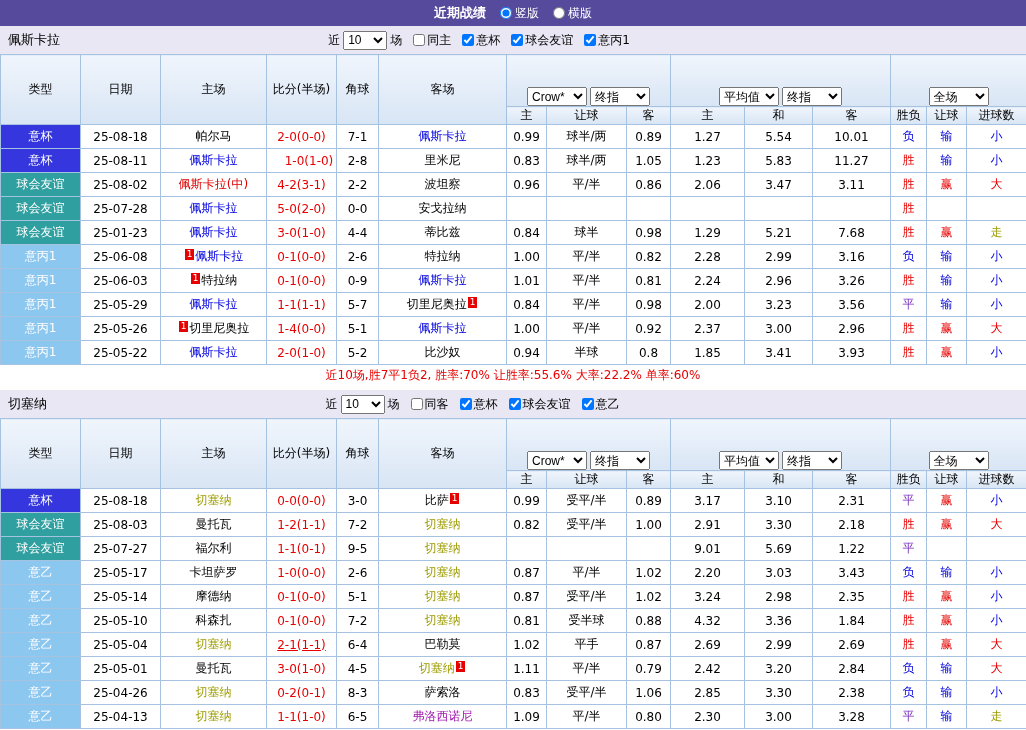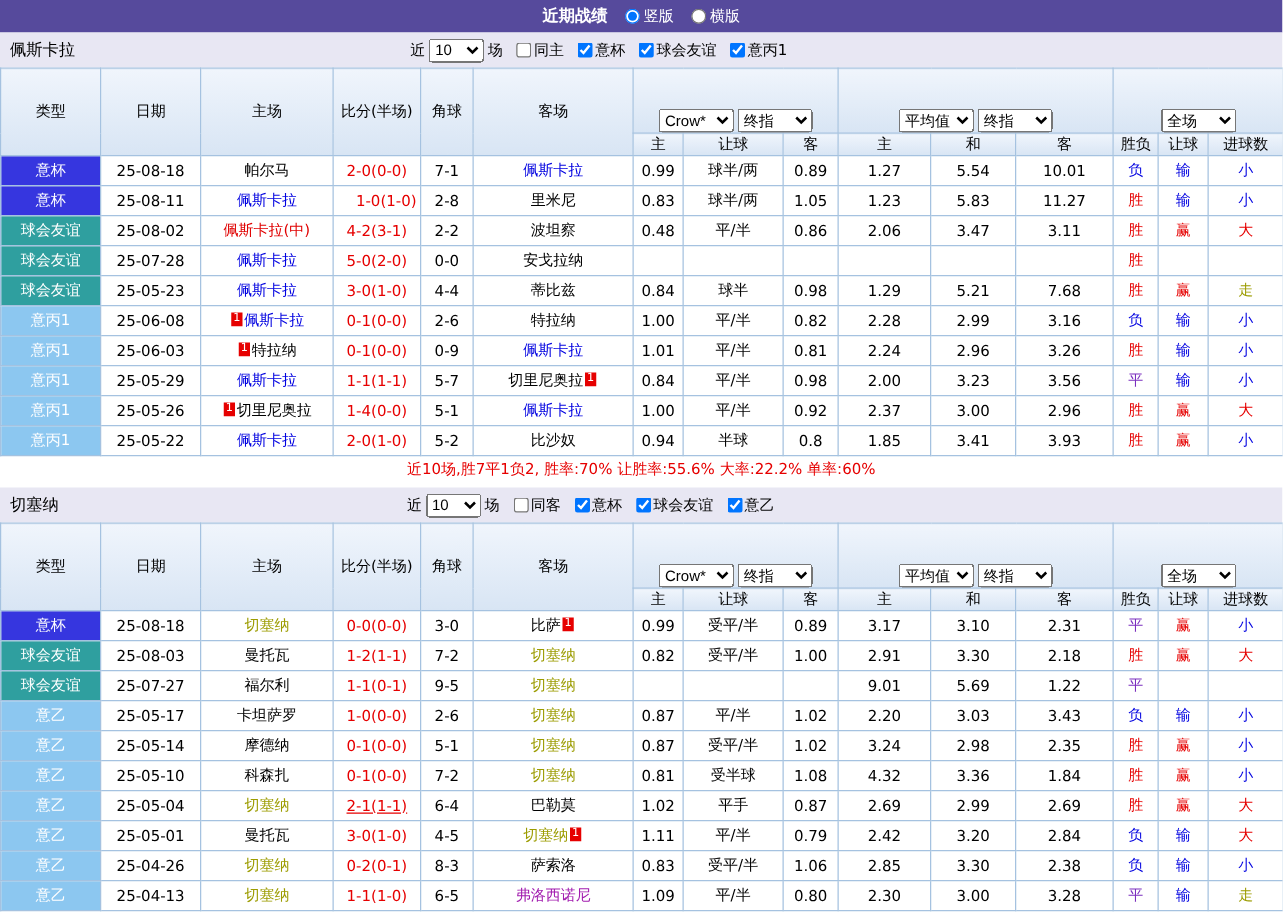--- a/index.html
+++ b/index.html
@@ -182,7 +182,7 @@
           <td style="color: rgb(230, 0, 0);">4-2(3-1)</td>
           <td>2-2</td>
           <td><span style="color: rgb(0, 0, 0);">波坦察</span></td>
-          <td>0.48</td>
+          <td>0.96</td>
           <td>平/半</td>
           <td>0.86</td>
           <td>2.06</td>

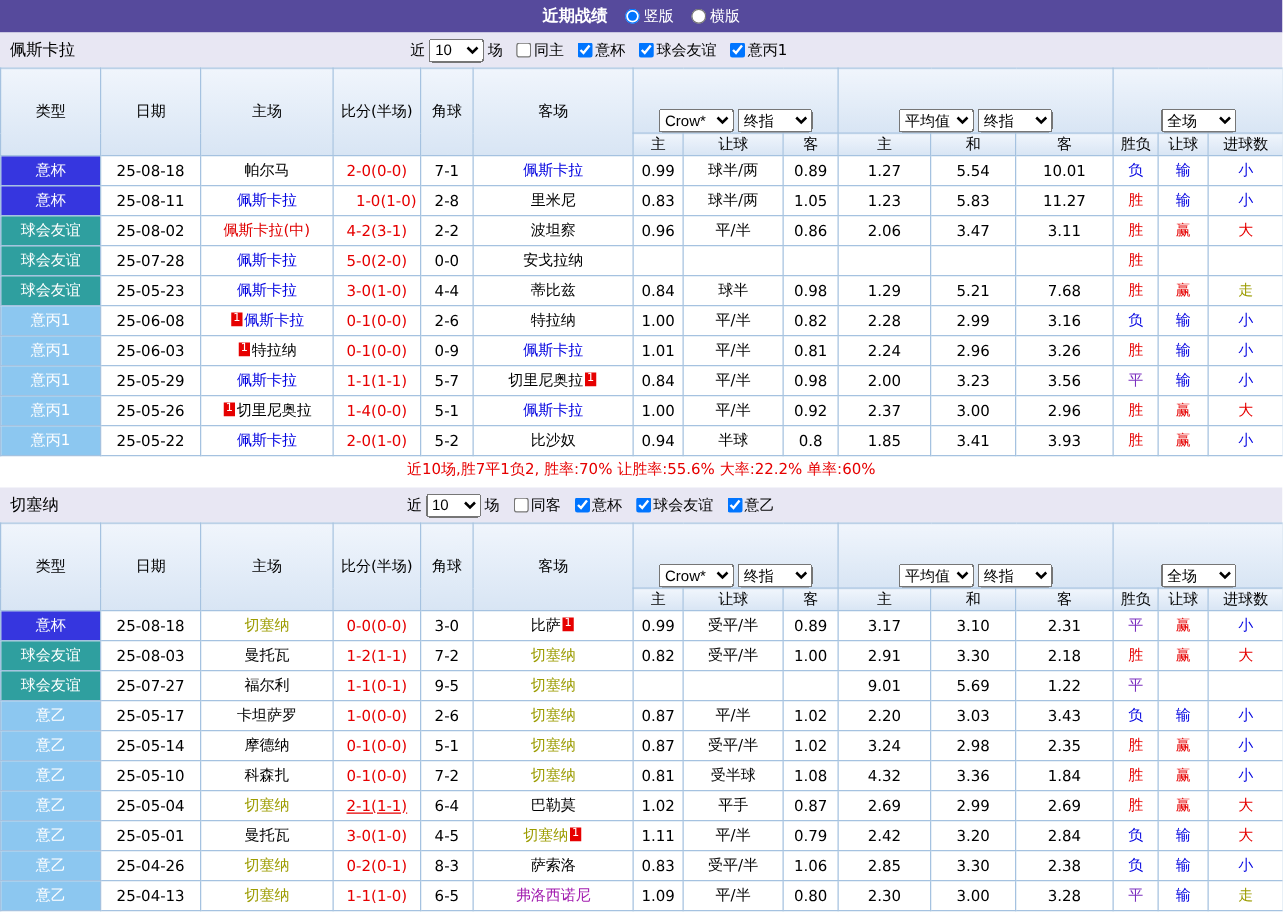--- a/index.html
+++ b/index.html
@@ -211,7 +211,7 @@
         </tr>
         <tr>
           <td style="background: rgb(47, 159, 159); color: rgb(255, 255, 255);">球会友谊</td>
-          <td>25-05-23</td>
+          <td>25-01-23</td>
           <td><span style="color: rgb(0, 0, 224);">佩斯卡拉</span></td>
           <td style="color: rgb(230, 0, 0);">3-0(1-0)</td>
           <td>4-4</td>

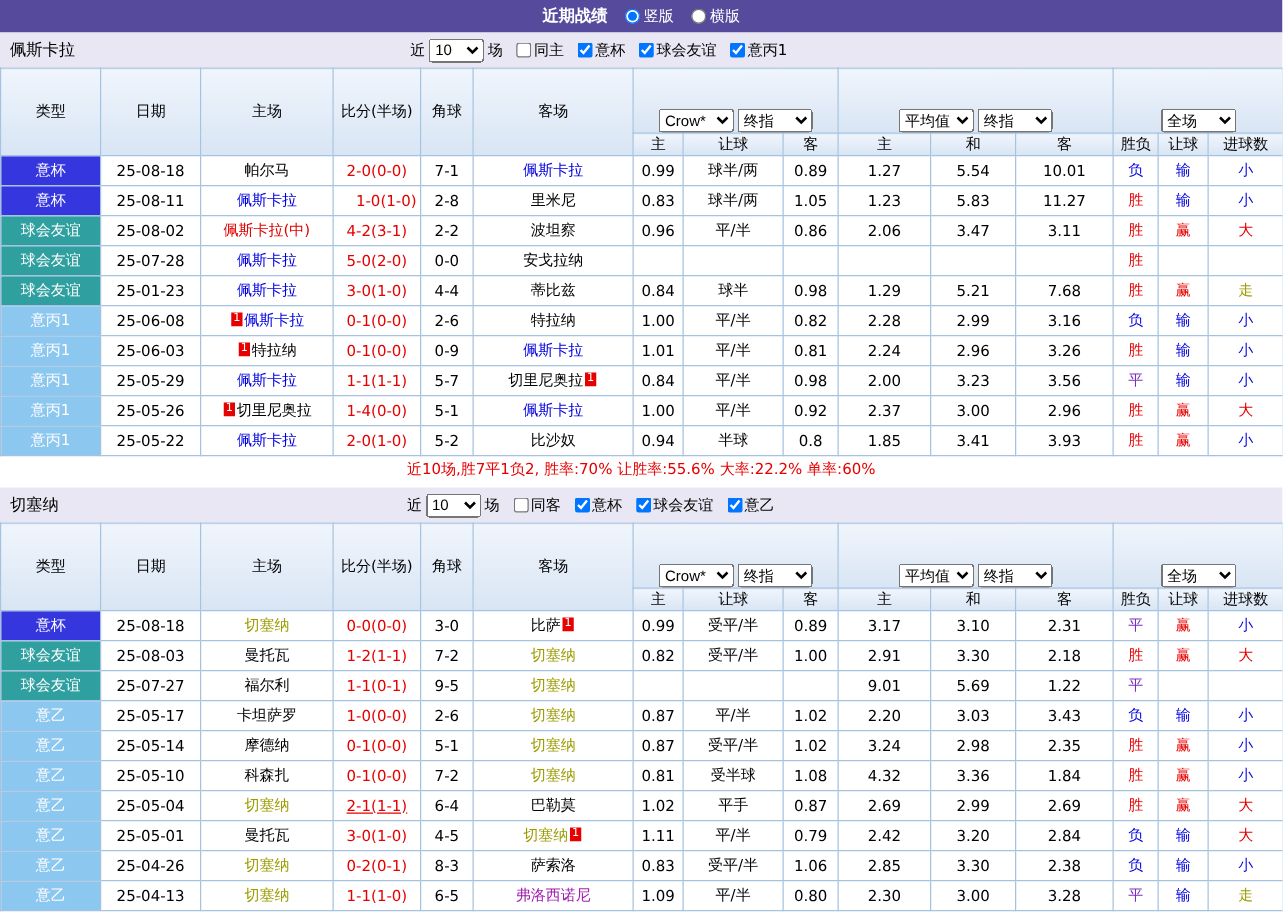--- a/index.html
+++ b/index.html
@@ -492,7 +492,7 @@
           <td><span style="color: rgb(156, 156, 0);">切塞纳</span></td>
           <td>0.81</td>
           <td>受半球</td>
-          <td>1.08</td>
+          <td>0.88</td>
           <td>4.32</td>
           <td>3.36</td>
           <td>1.84</td>

